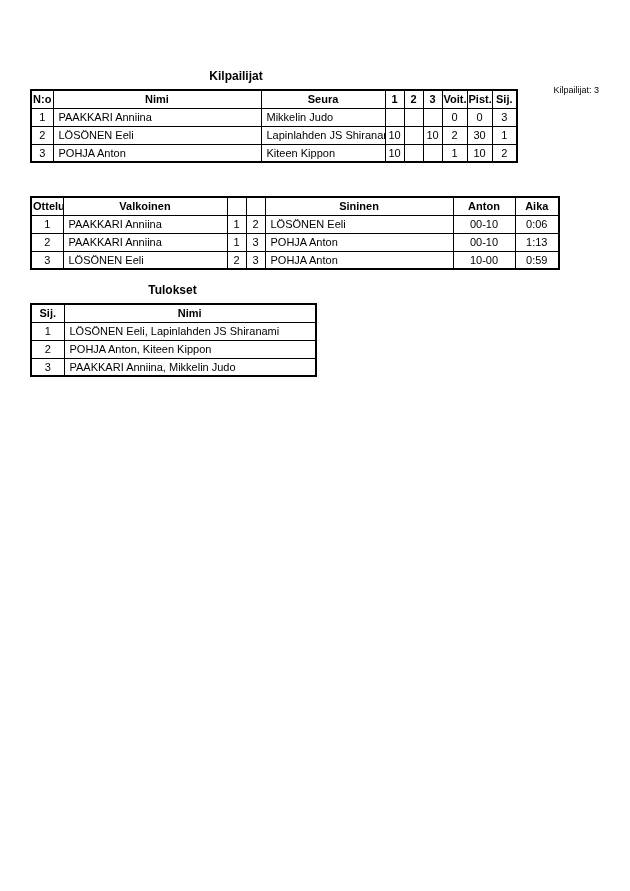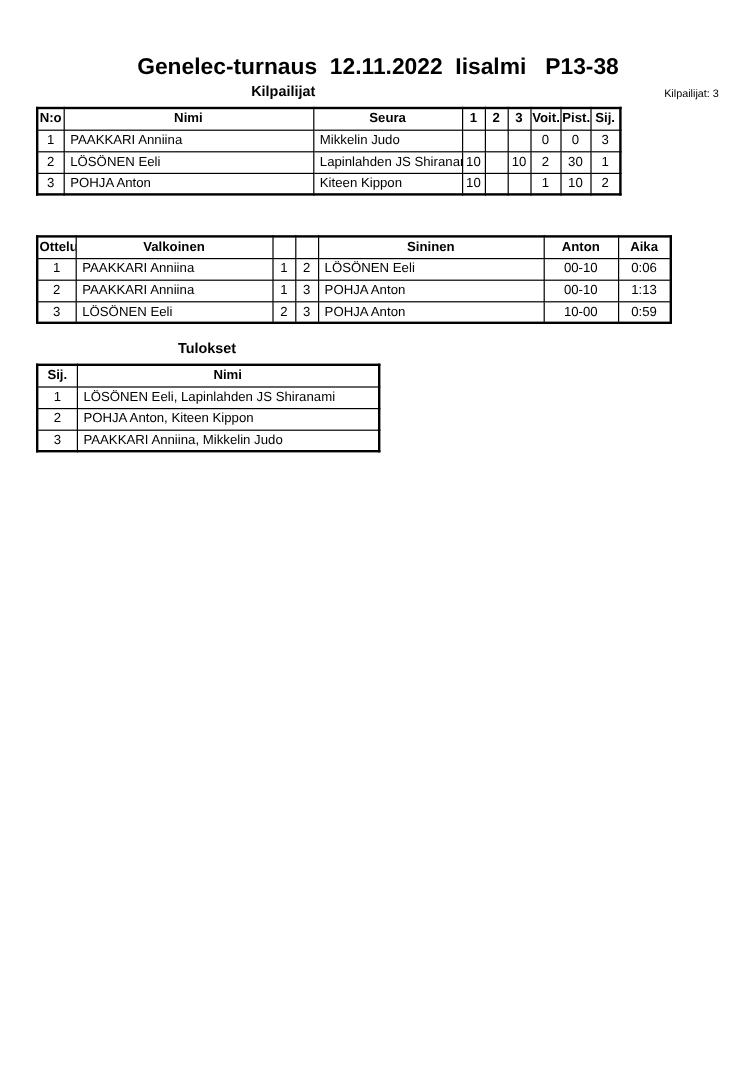--- a/index.html
+++ b/index.html
@@ -67,7 +67,6 @@
 
 <div class="page">
 
-  <div class="title">Genelec-turnaus  12.11.2022  Iisalmi   P13-38</div>
 
   <div class="subrow">
     <span class="sub-kilpailijat">Kilpailijat</span>

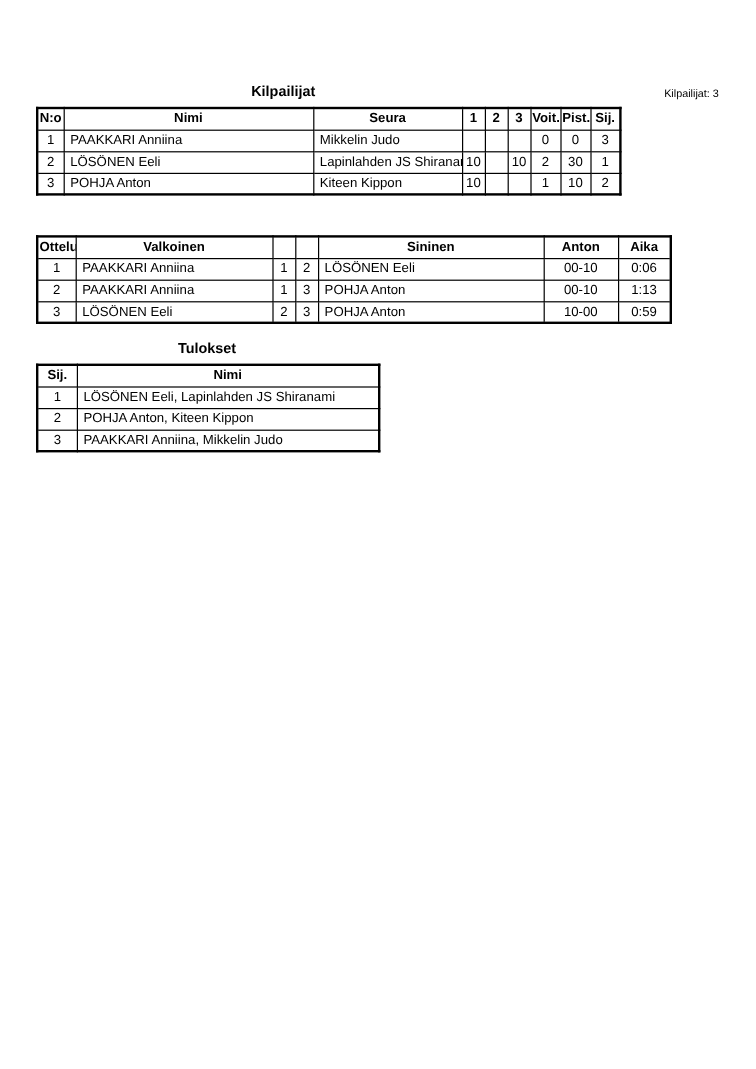--- a/index.html
+++ b/index.html
@@ -27,7 +27,7 @@
     position: absolute; left: 236px; transform: translateX(-50%);
     font-size: 12px; font-weight: bold;
   }
-  .sub-count { position: absolute; right: 31px; top: 4px; font-size: 9px; margin-left: 22px; }
+  .sub-count { position: absolute; right: 31px; top: 16px; font-size: 9px; margin-left: 22px; }
 
   .section-title {
     position: absolute;

